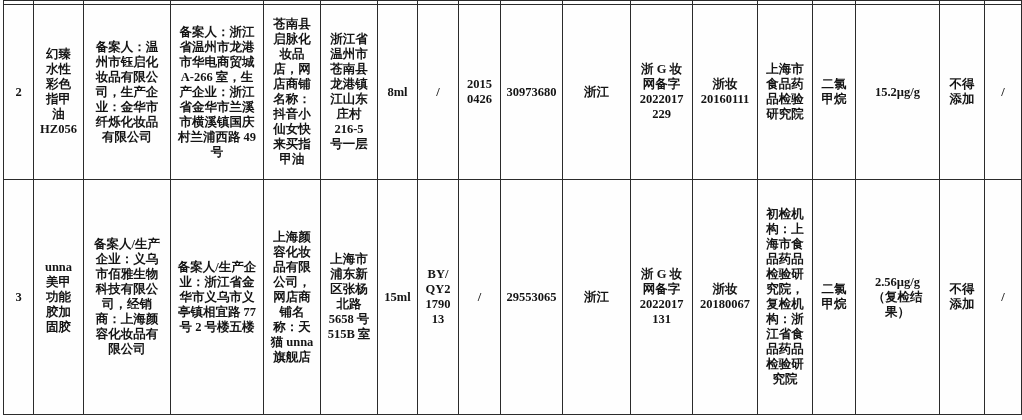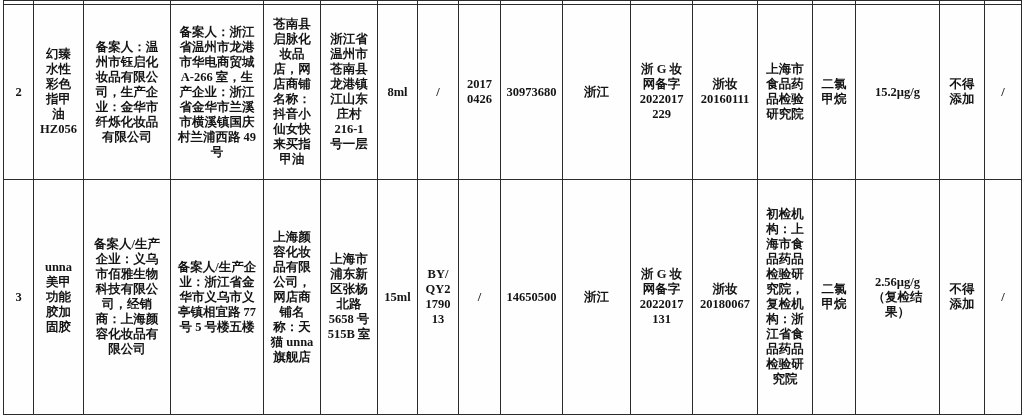--- a/index.html
+++ b/index.html
@@ -121,7 +121,7 @@
 龙港镇
 江山东
 庄村
-216-1
+216-5
 号一层</td>
       <td>8ml</td>
       <td>/</td>

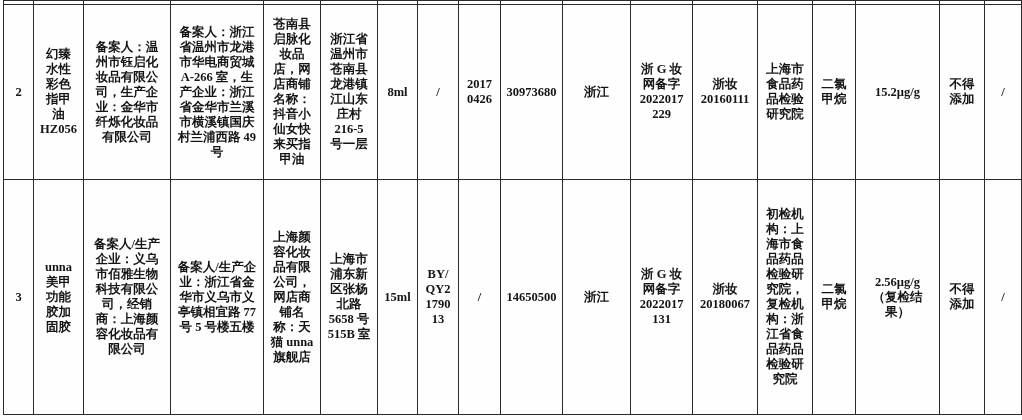--- a/index.html
+++ b/index.html
@@ -125,7 +125,7 @@
 号一层</td>
       <td>8ml</td>
       <td>/</td>
-      <td>2017
+      <td>2015
 0426</td>
       <td>30973680</td>
       <td>浙江</td>

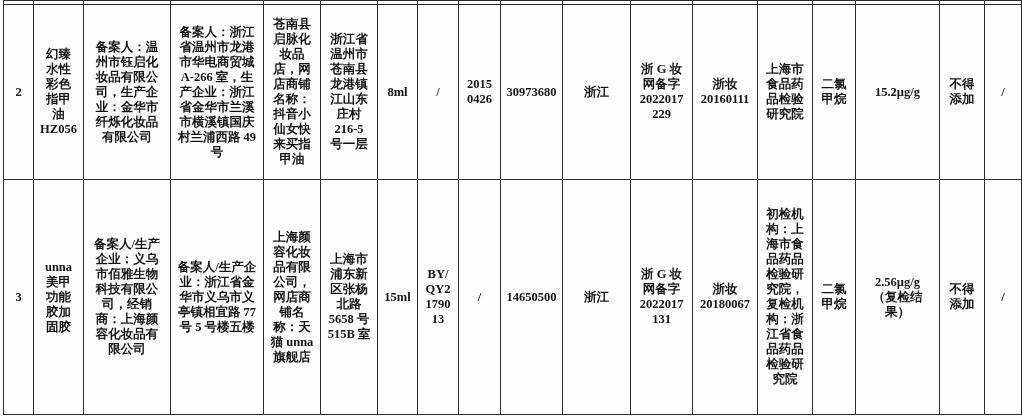--- a/index.html
+++ b/index.html
@@ -165,7 +165,7 @@
 业：浙江省金
 华市义乌市义
 亭镇相宜路 77
-号 5 号楼五楼</td>
+号 2 号楼五楼</td>
       <td>上海颜
 容化妆
 品有限

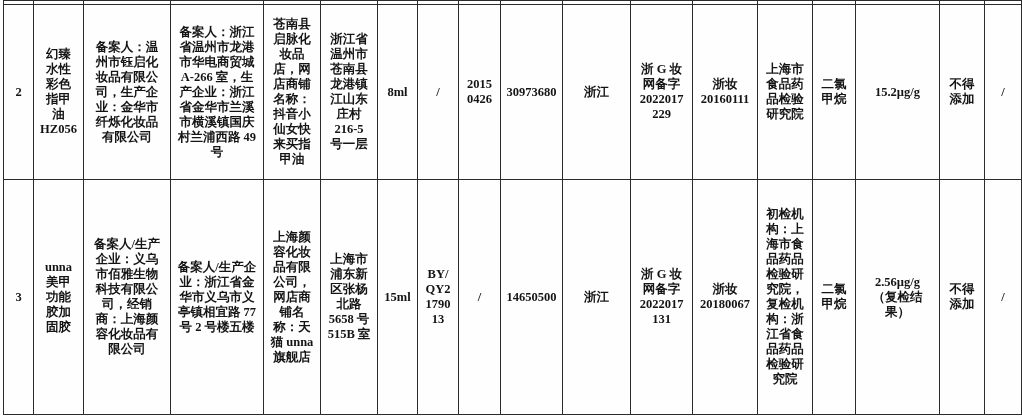--- a/index.html
+++ b/index.html
@@ -187,7 +187,7 @@
 1790
 13</td>
       <td>/</td>
-      <td>14650500</td>
+      <td>29553065</td>
       <td>浙江</td>
       <td>浙 G 妆
 网备字

